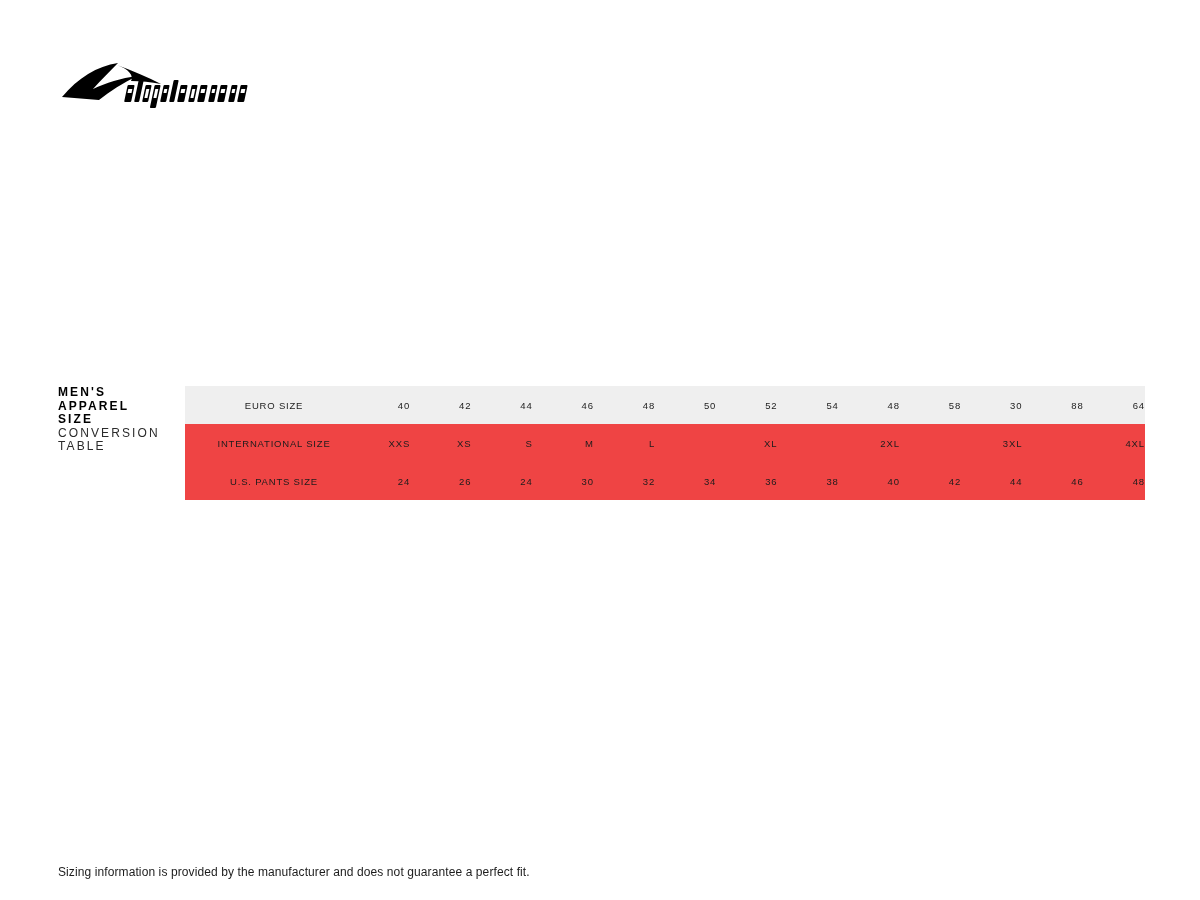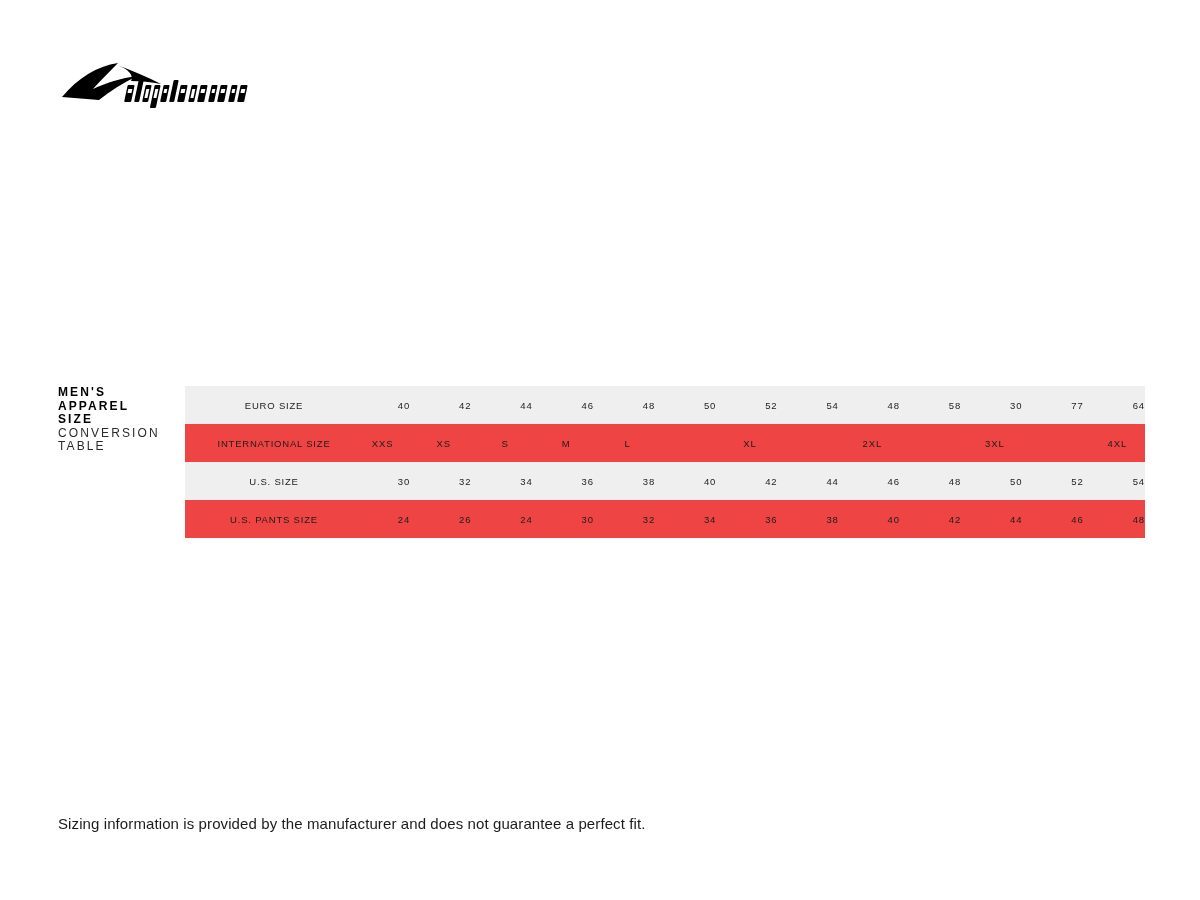--- a/index.html
+++ b/index.html
@@ -165,7 +165,7 @@
         <td>48</td>
         <td>58</td>
         <td>30</td>
-        <td>77</td>
+        <td>88</td>
         <td>64</td>
       </tr>
 

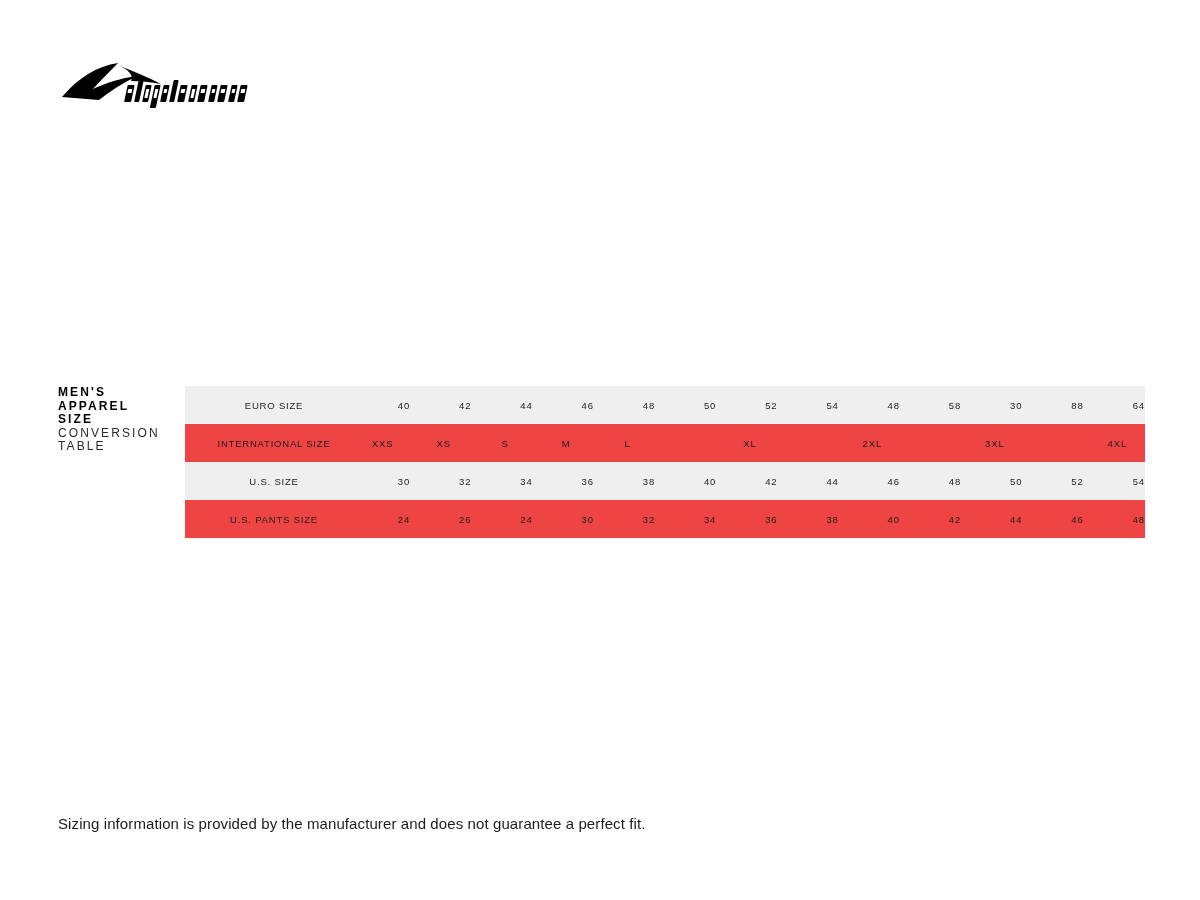--- a/index.html
+++ b/index.html
@@ -82,7 +82,7 @@
 
   
   tr.intl td.val {
-    text-align: center;
+    text-align: right;
     padding-left: 6px;
   }
 

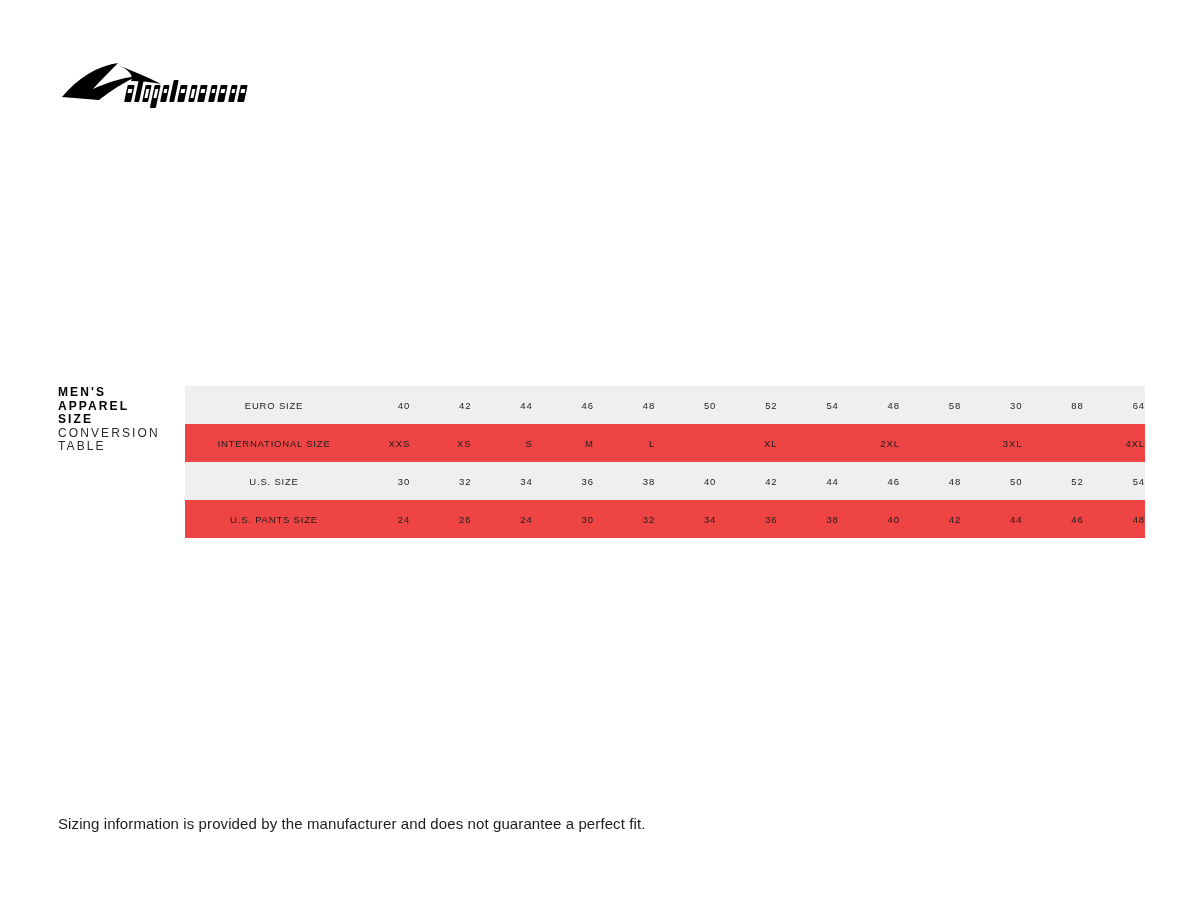--- a/index.html
+++ b/index.html
@@ -186,22 +186,6 @@
         <td class="val">4XL</td>
       </tr>
 
-      <tr class="shaded">
-        <td class="rowlabel" style="width:150px">U.S. SIZE</td>
-        <td>30</td>
-        <td>32</td>
-        <td>34</td>
-        <td>36</td>
-        <td>38</td>
-        <td>40</td>
-        <td>42</td>
-        <td>44</td>
-        <td>46</td>
-        <td>48</td>
-        <td>50</td>
-        <td>52</td>
-        <td>54</td>
-      </tr>
 
       <tr class="plain">
         <td class="rowlabel" style="width:150px">U.S. PANTS SIZE</td>

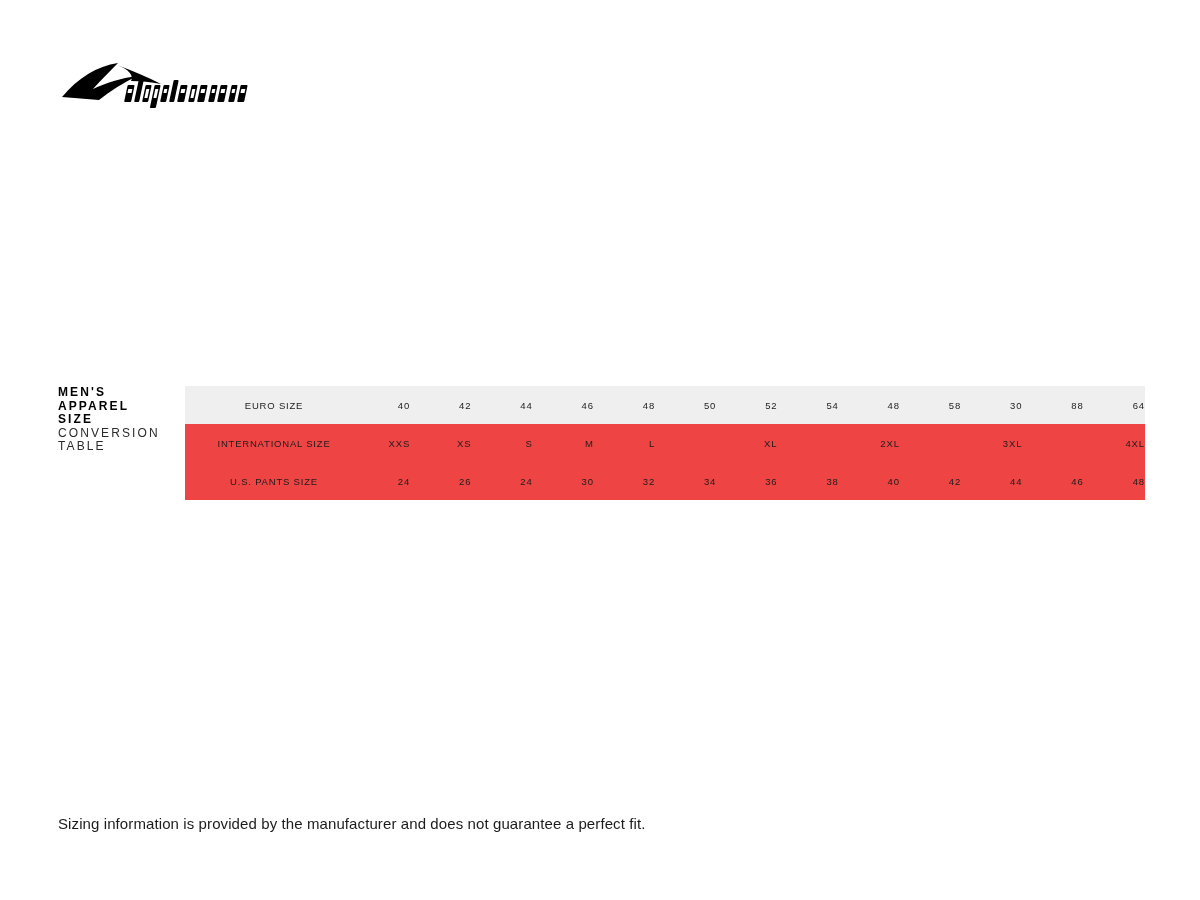--- a/index.html
+++ b/index.html
@@ -90,8 +90,8 @@
   .footnote {
     position: absolute;
     left: 58px;
-    top: 816px;
-    font-size: 15px;
+    top: 864px;
+    font-size: 12px;
     line-height: 16px;
     color: #1c1c1c;
     letter-spacing: 0.1px;

